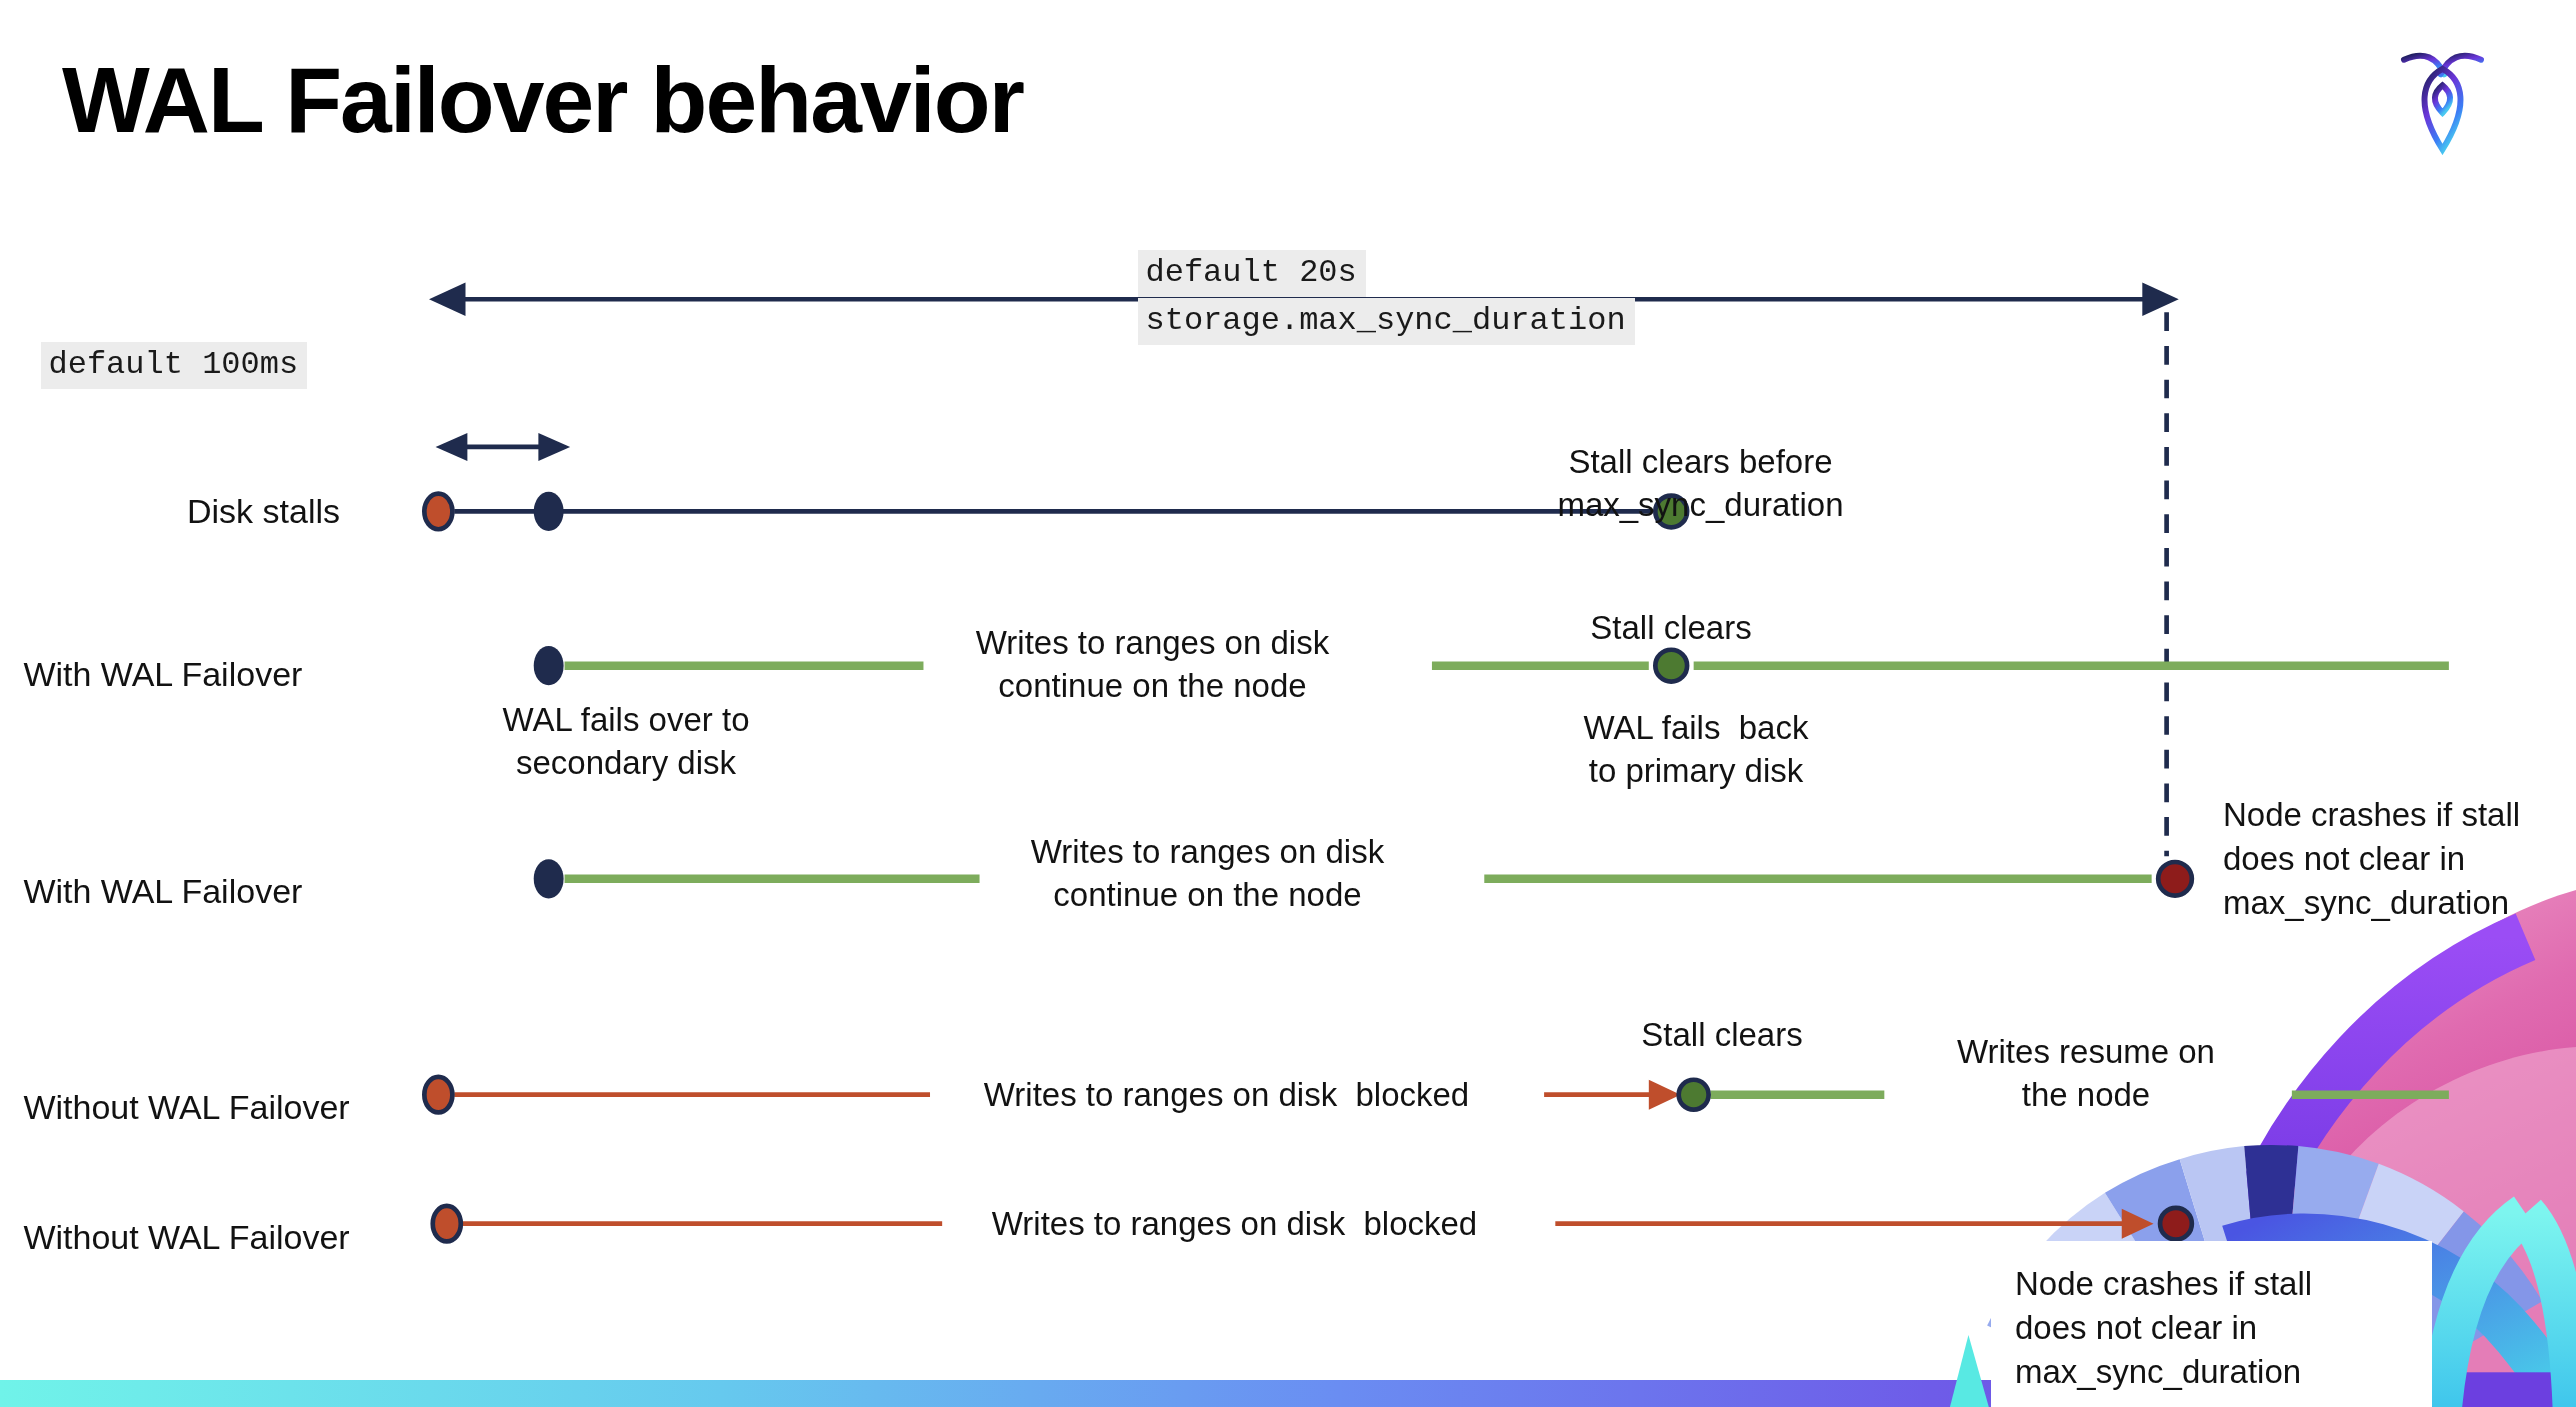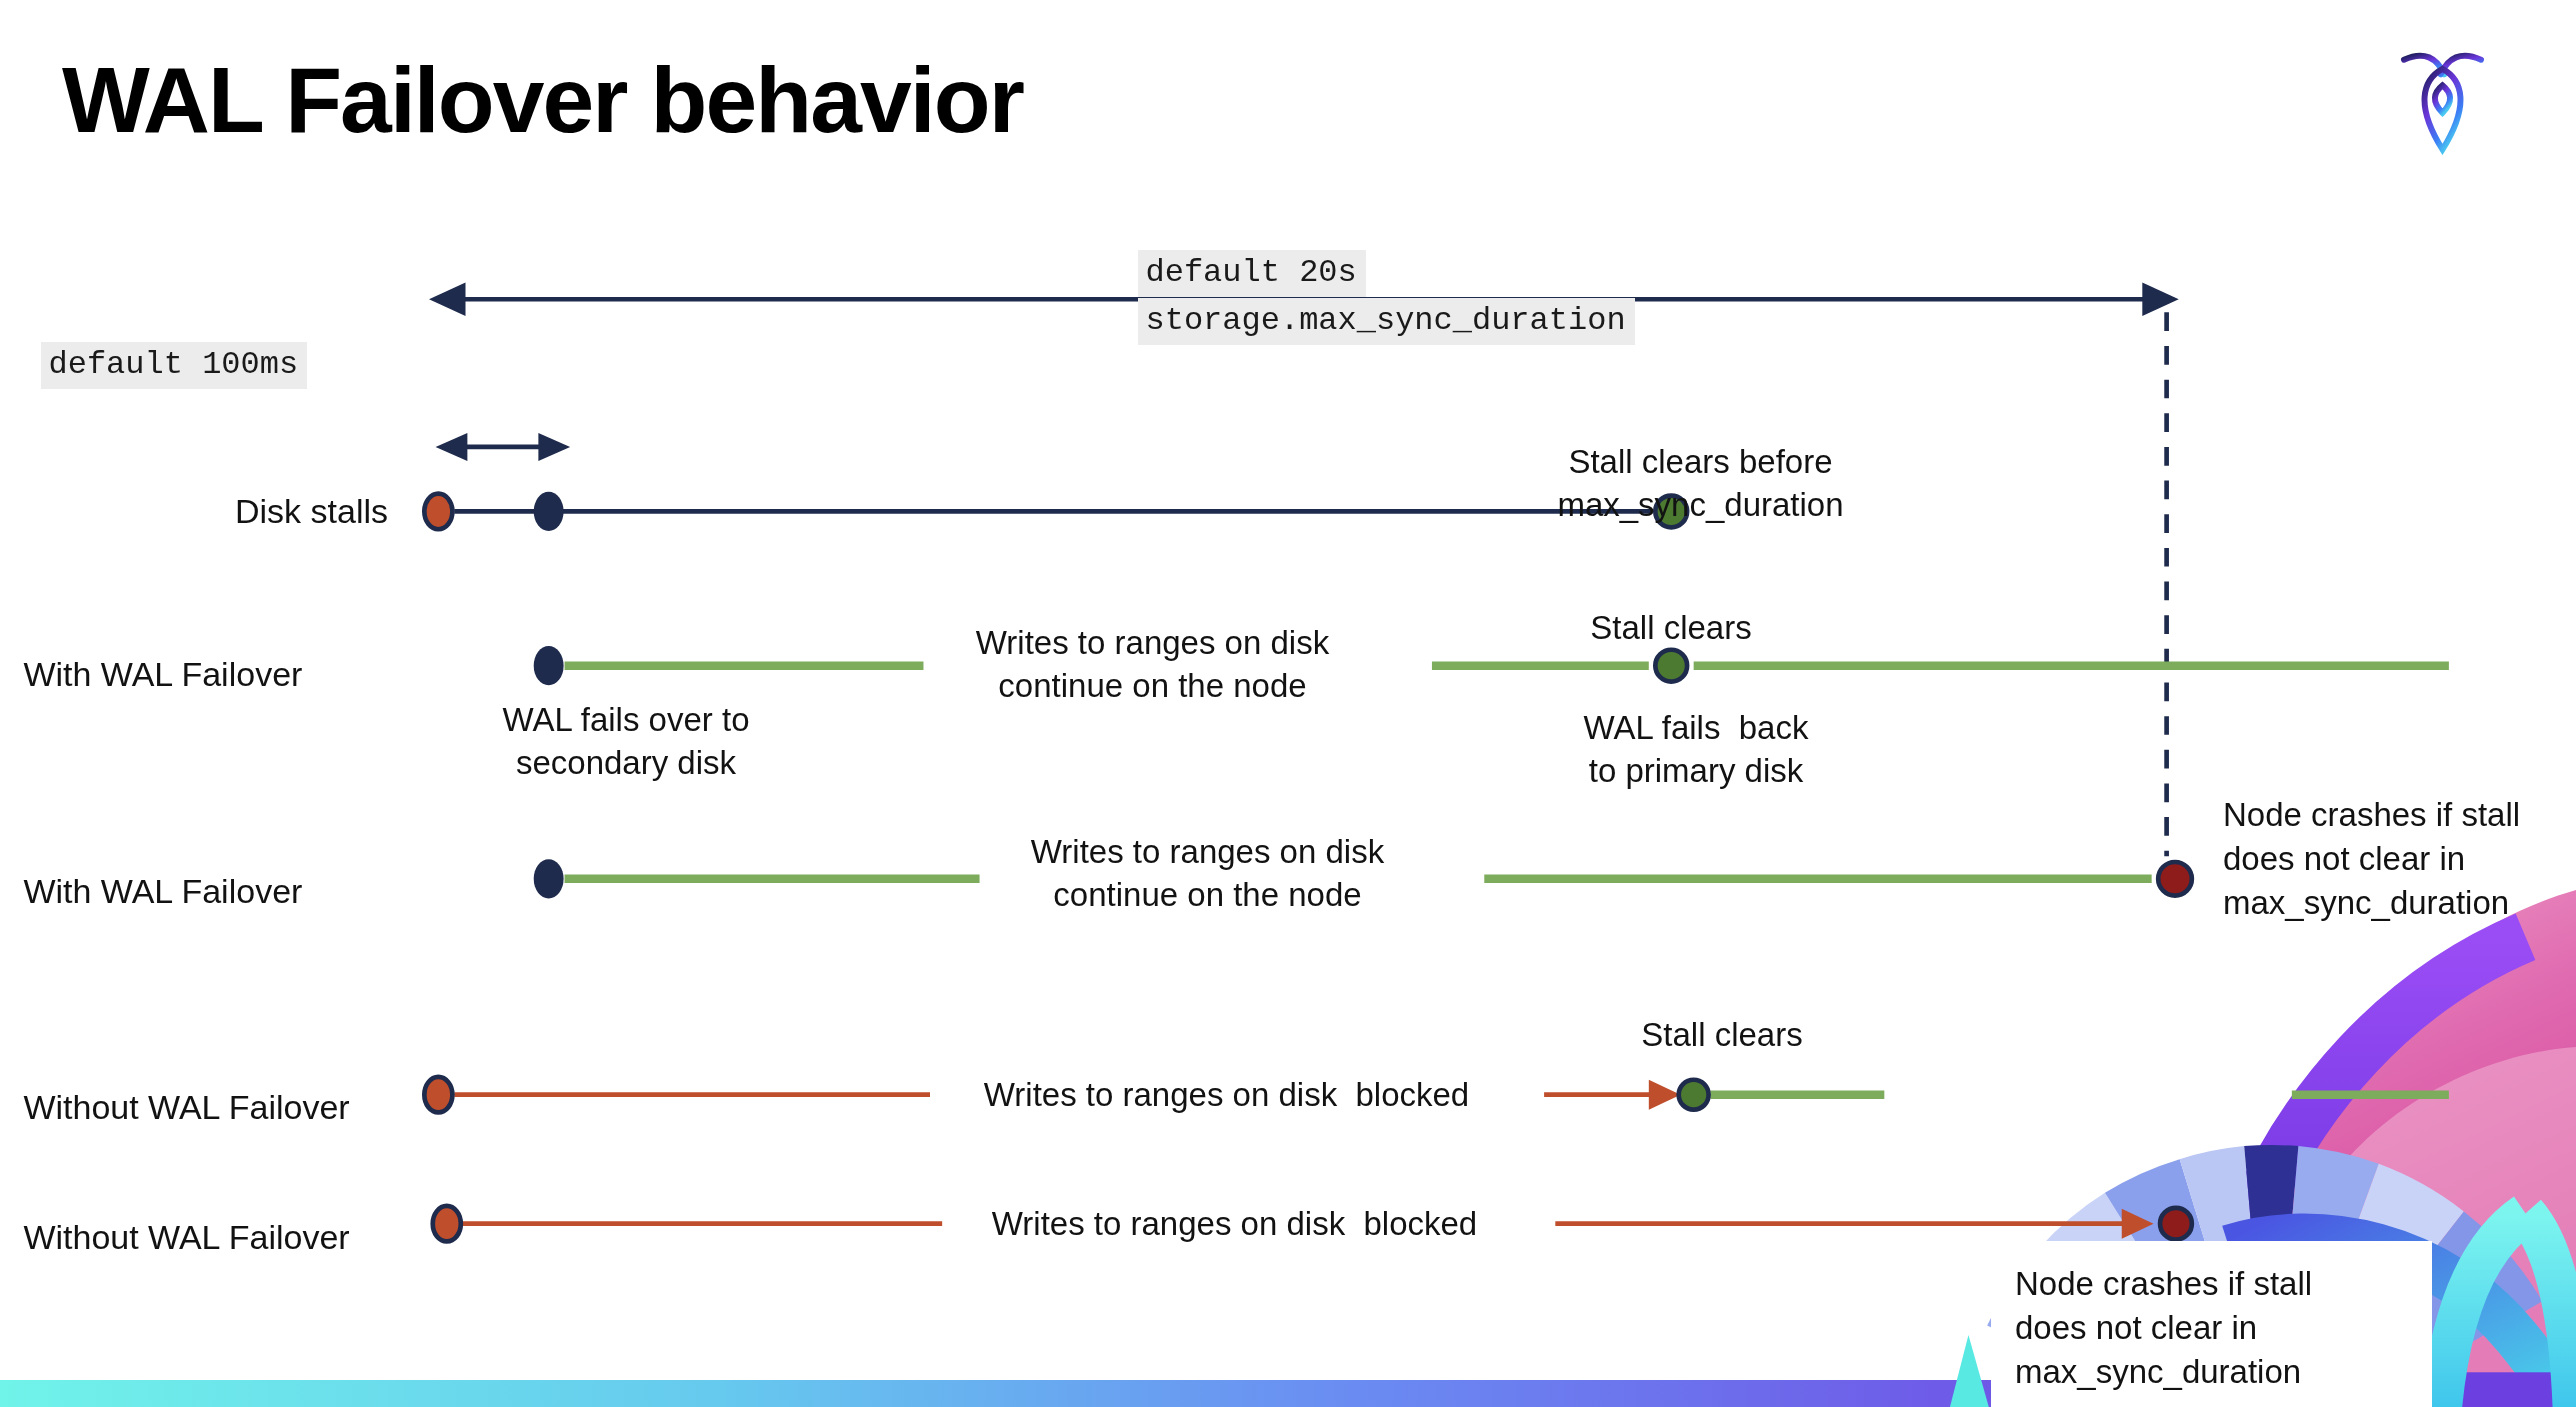--- a/index.html
+++ b/index.html
@@ -155,7 +155,7 @@
     <span class="code-line"><span class="code-chip">default 100ms</span></span>
   </div>
 
-  <div class="row-label" style="left:187px;top:488px;width:201px;text-align:right;">Disk stalls</div>
+  <div class="row-label" style="left:187px;top:488px;width:201px;">Disk stalls</div>
   <div class="row-label" style="left:23.4px;top:651px;">With WAL Failover</div>
   <div class="row-label" style="left:23.4px;top:868px;">With WAL Failover</div>
   <div class="row-label" style="left:23.4px;top:1084px;">Without WAL Failover</div>

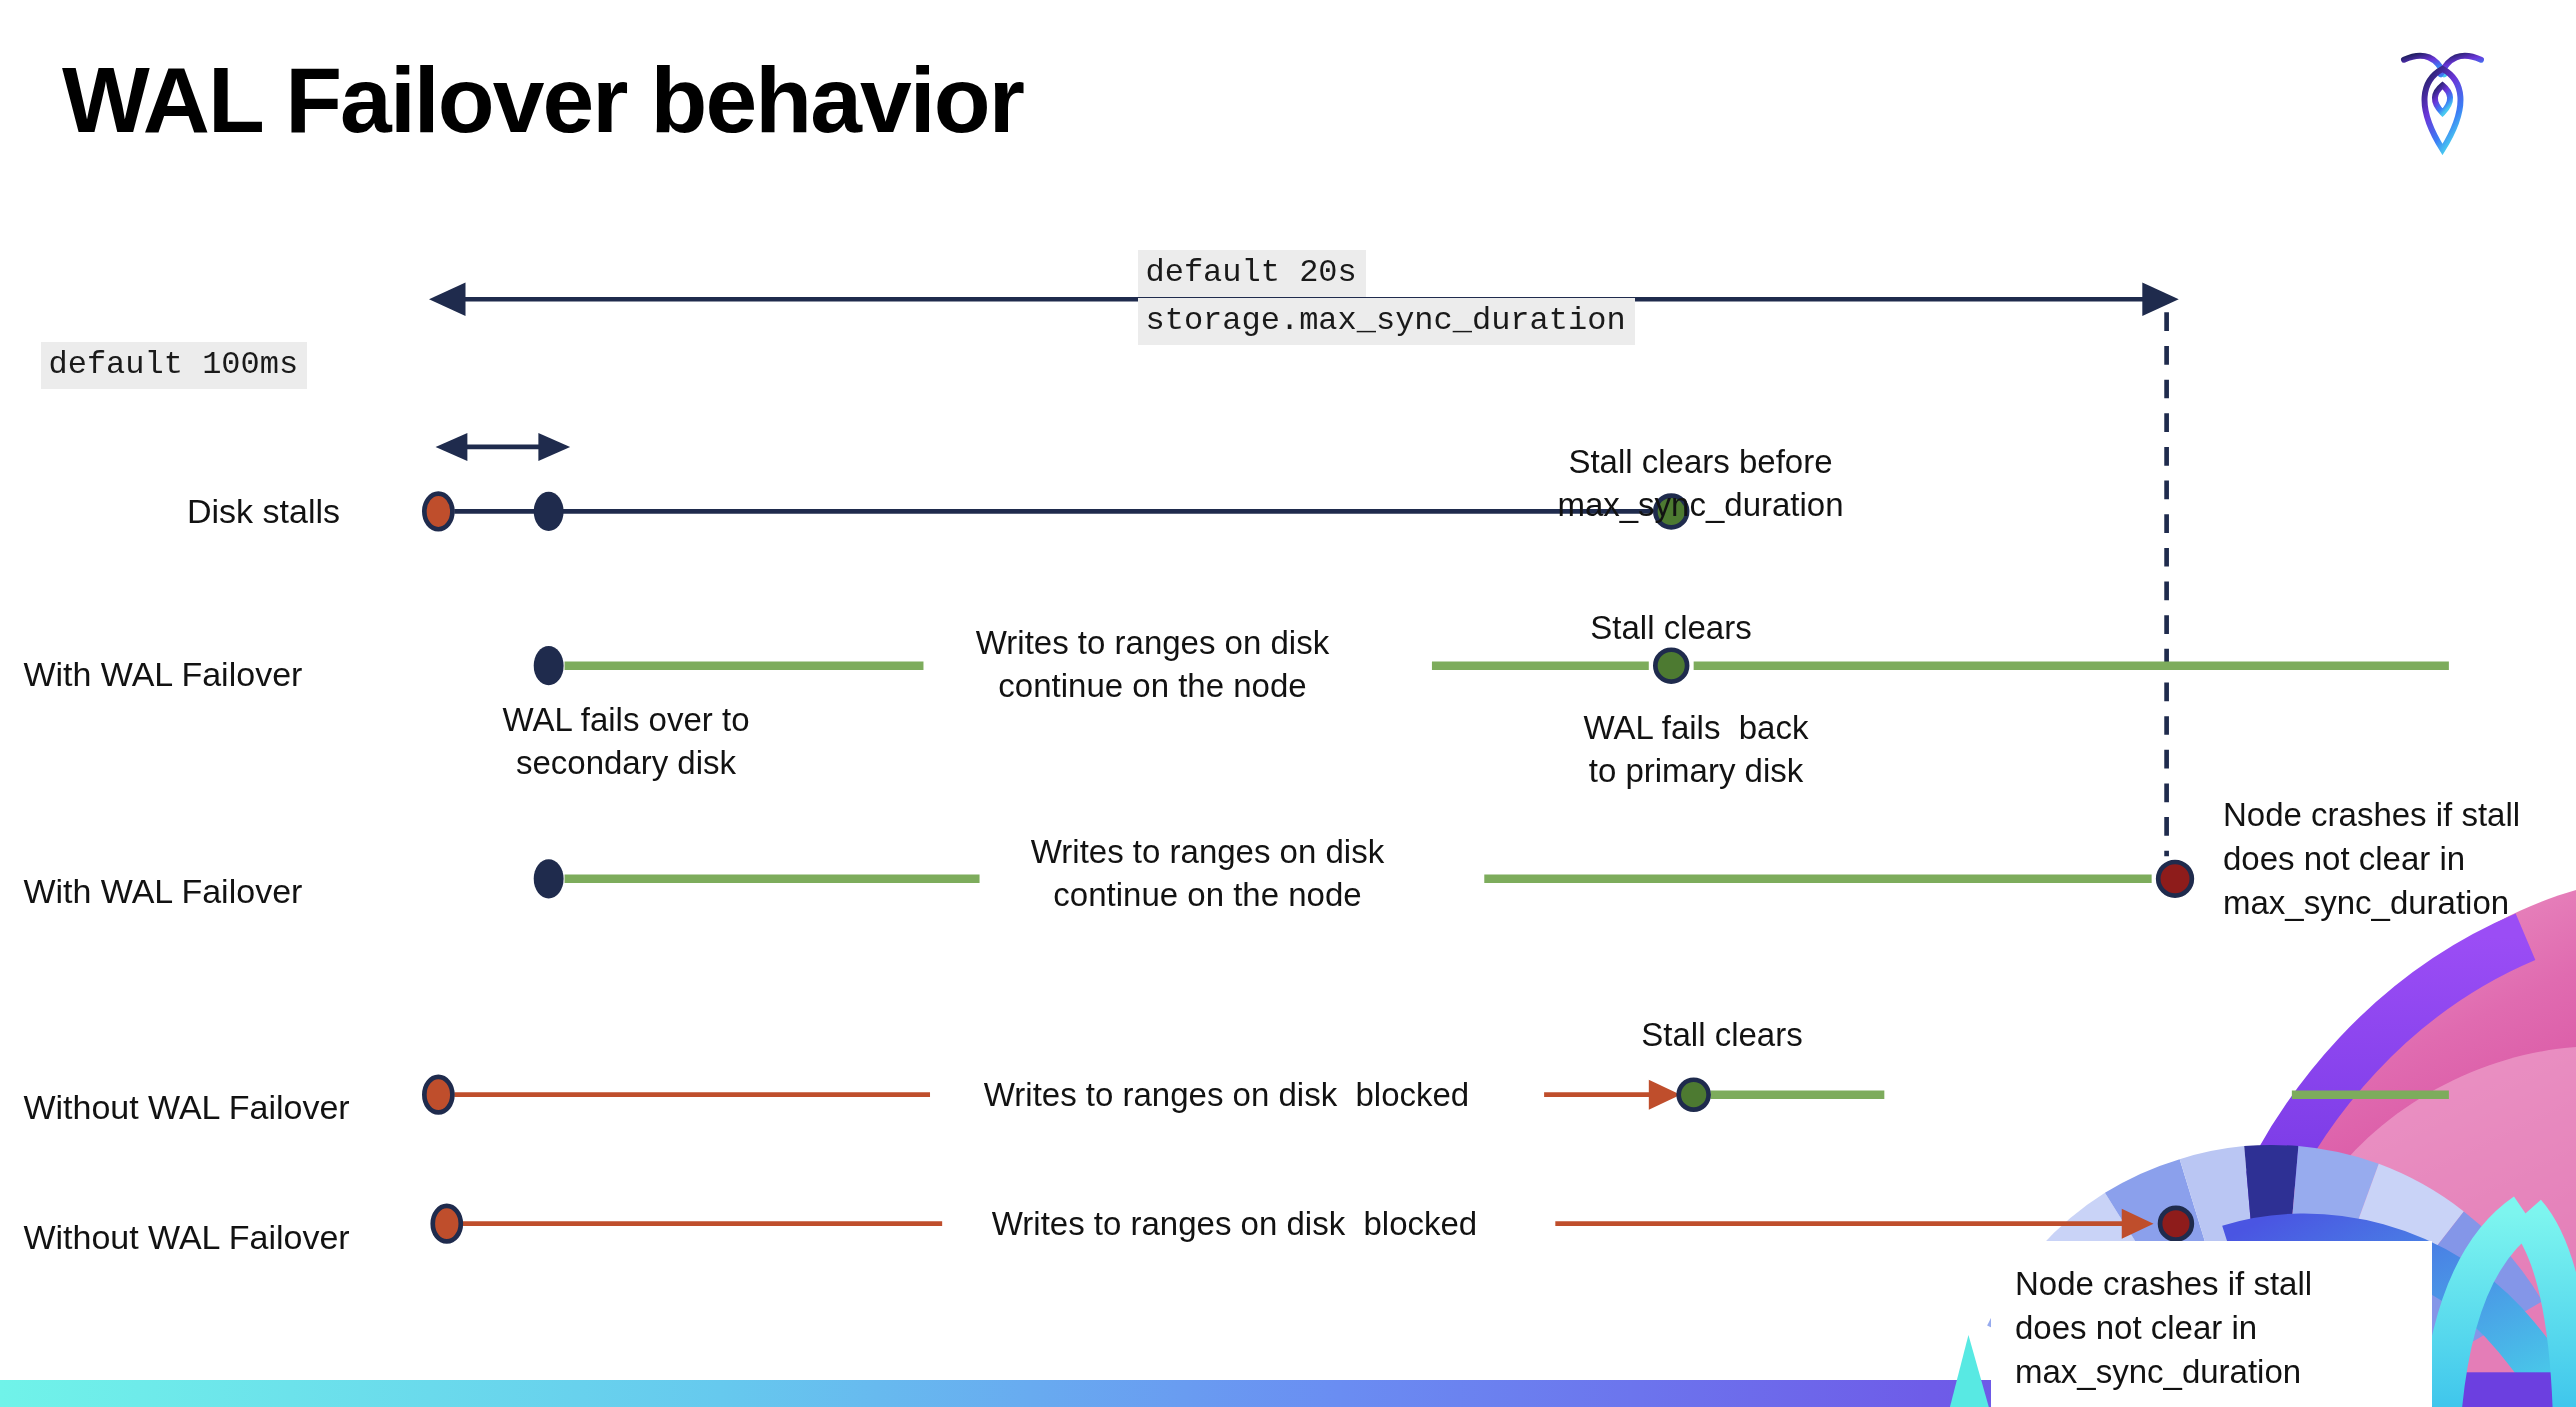--- a/index.html
+++ b/index.html
@@ -177,6 +177,8 @@
 max_sync_duration</div>
   <div class="callout" style="left:946px;top:1073px;width:561px;">Writes to ranges on disk  blocked</div>
   <div class="callout" style="left:1582px;top:1013px;width:280px;">Stall clears</div>
+  <div class="callout" style="left:1899px;top:1030px;width:374px;">Writes resume on
+the node</div>
   <div class="callout" style="left:954px;top:1202px;width:561px;">Writes to ranges on disk  blocked</div>
 
   <div class="crash-box">

